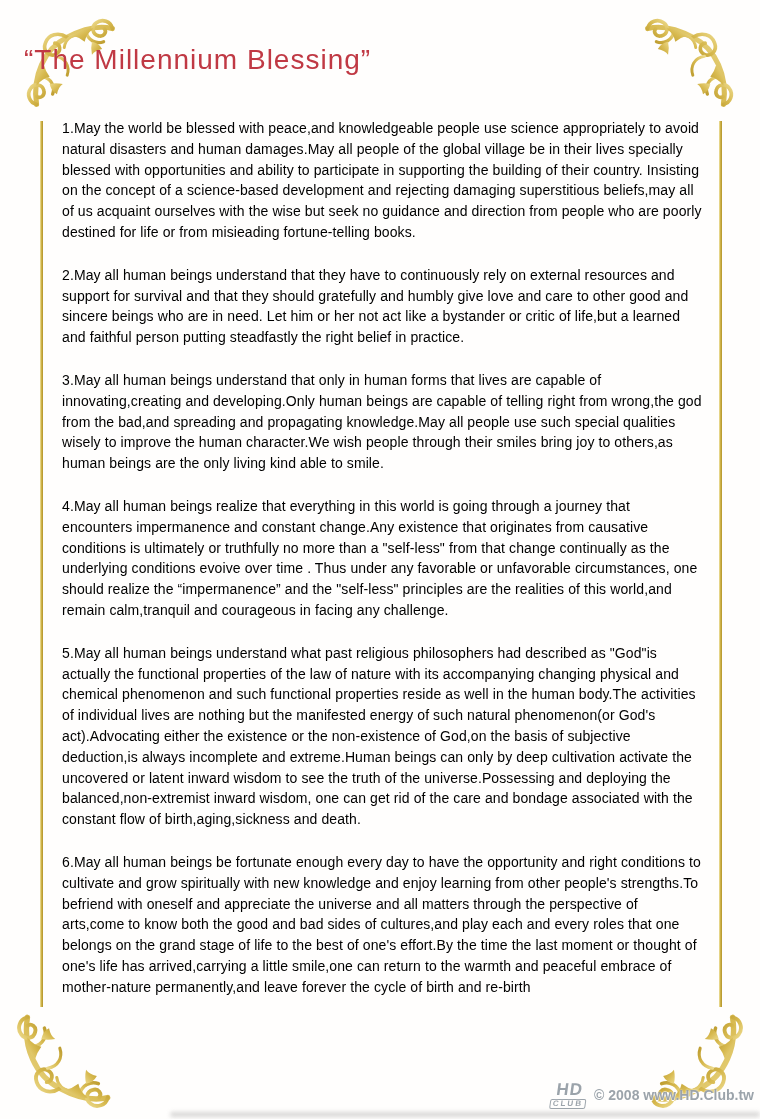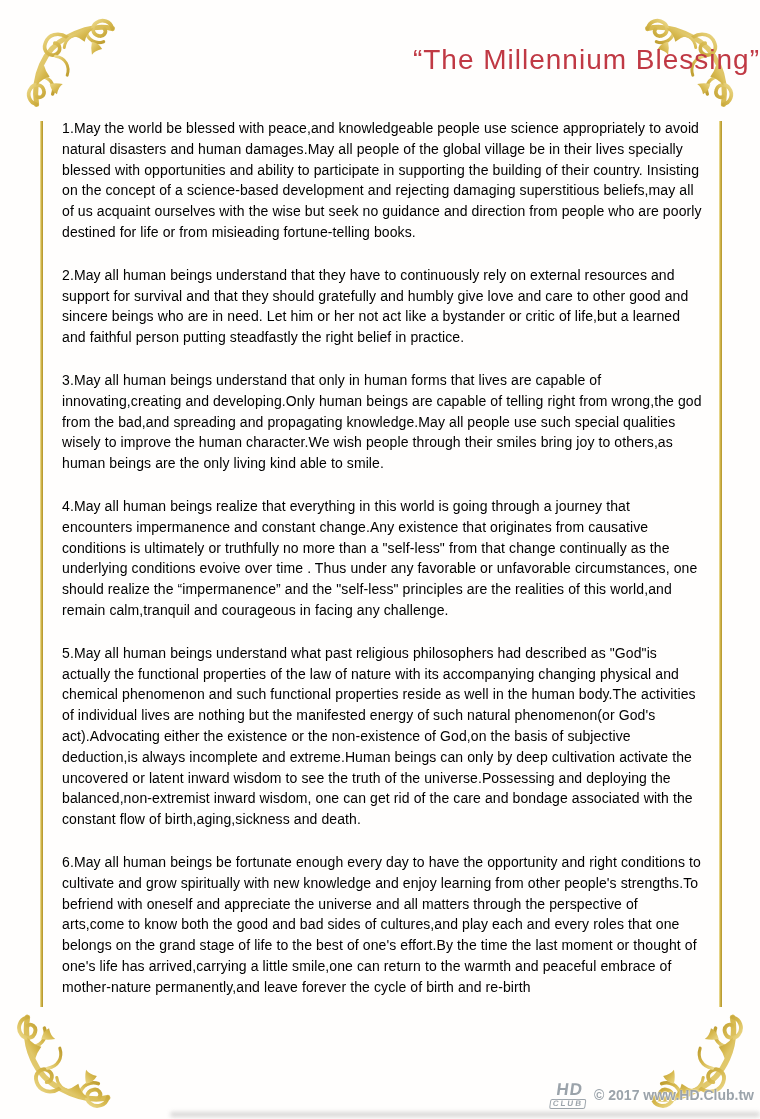--- a/index.html
+++ b/index.html
@@ -28,9 +28,9 @@
   
   .title{
     position:absolute;left:0;right:0;top:44px;
-    text-align:right;
+    text-align:left;
     font-size:28px;font-weight:500;letter-spacing:1px;
-    color:#c03944;margin:0;
+    color:#c03944;margin:0;padding-left:24px;
   }
 
   

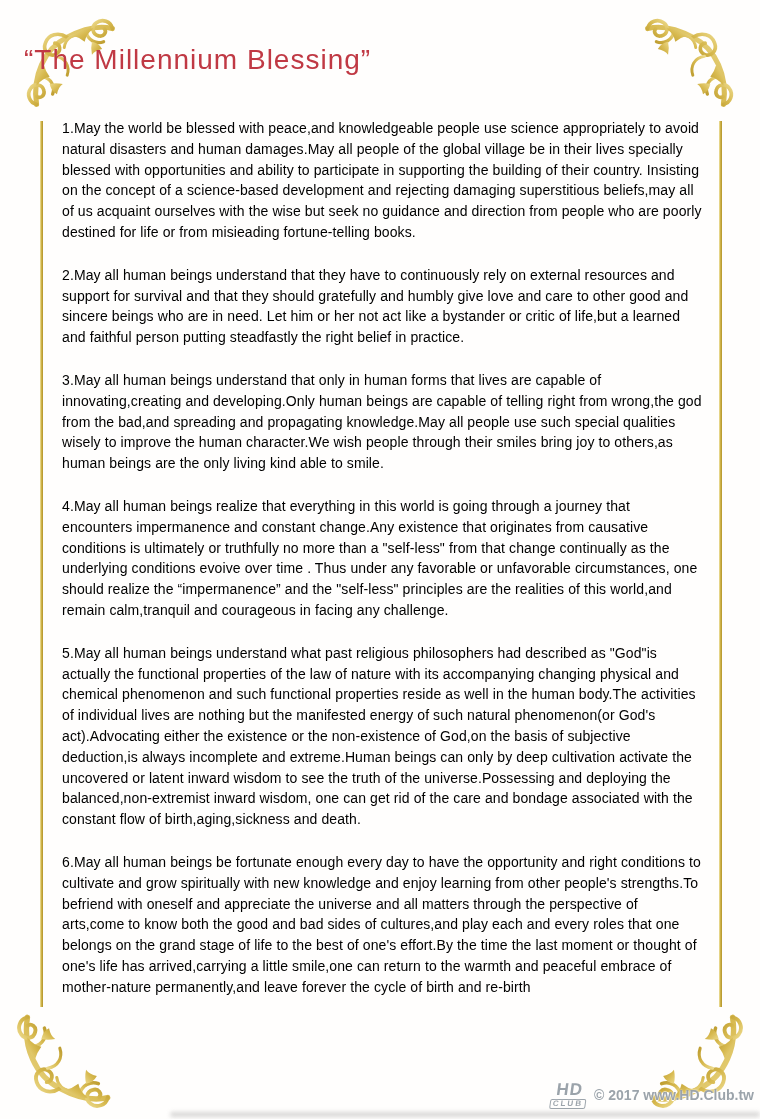--- a/index.html
+++ b/index.html
@@ -125,7 +125,7 @@
       <span class="wm-hd">HD</span>
       <span class="wm-club">CLUB</span>
     </span>
-    <span class="wm-text">© 2017 www.HD.Club.tw</span>
+    <span class="wm-text">© 2008 www.HD.Club.tw</span>
   </div>
 
   <div class="smudge"></div>

